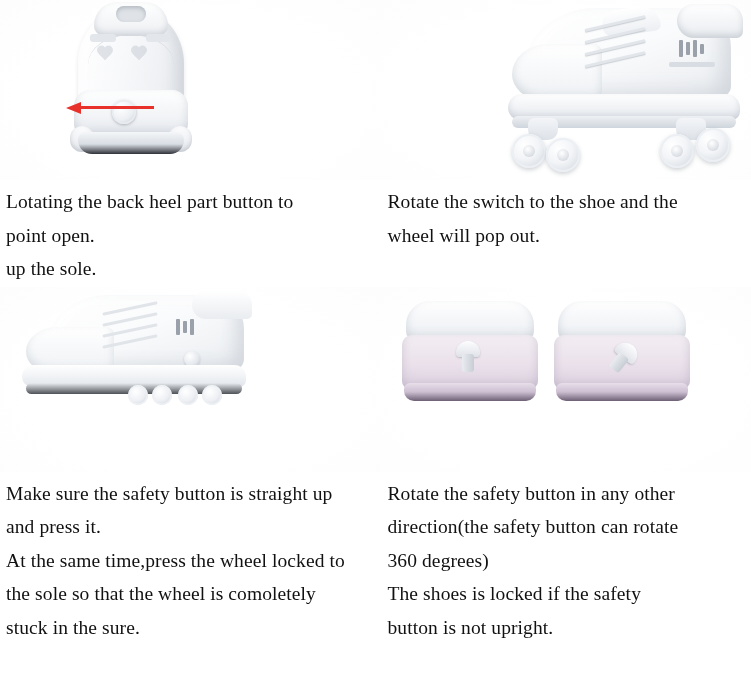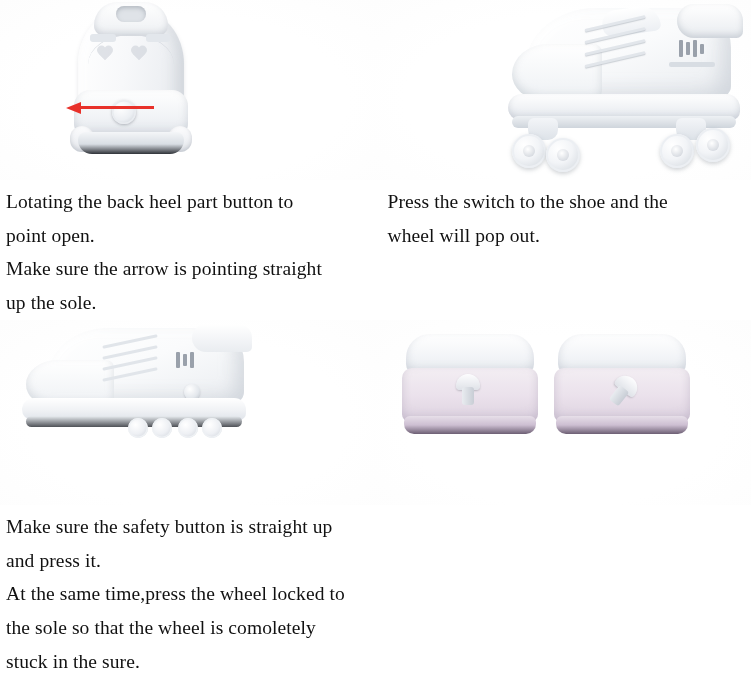--- a/index.html
+++ b/index.html
@@ -545,7 +545,7 @@
         </div>
       </div>
       <div class="caption">
-        <p>Press the switch to the shoe and the</p>
+        <p>Rotate the switch to the shoe and the</p>
         <p>wheel will pop out.</p>
       </div>
     </div>

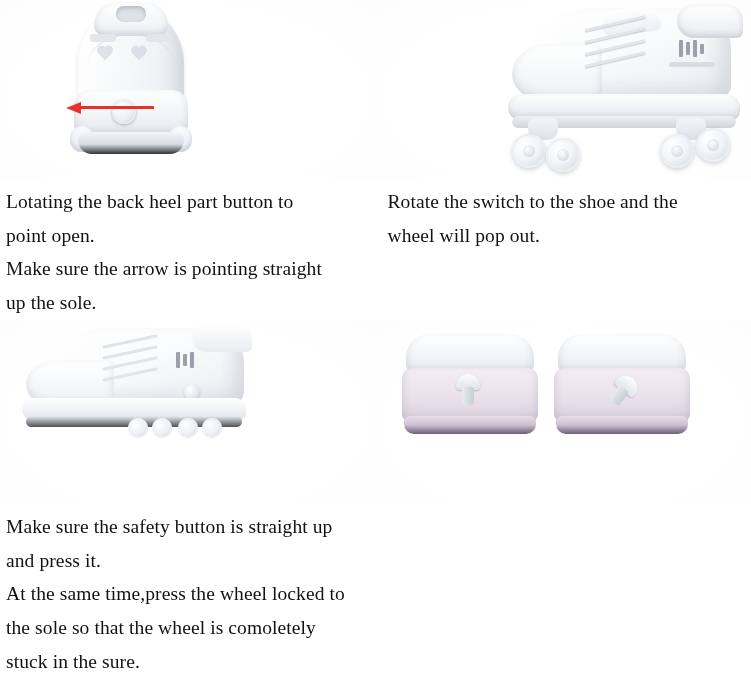--- a/index.html
+++ b/index.html
@@ -507,7 +507,6 @@
       <div class="caption">
         <p>Lotating the back heel part button to</p>
         <p>point open.</p>
-        <p>Make sure the arrow is pointing straight</p>
         <p>up the sole.</p>
       </div>
     </div>

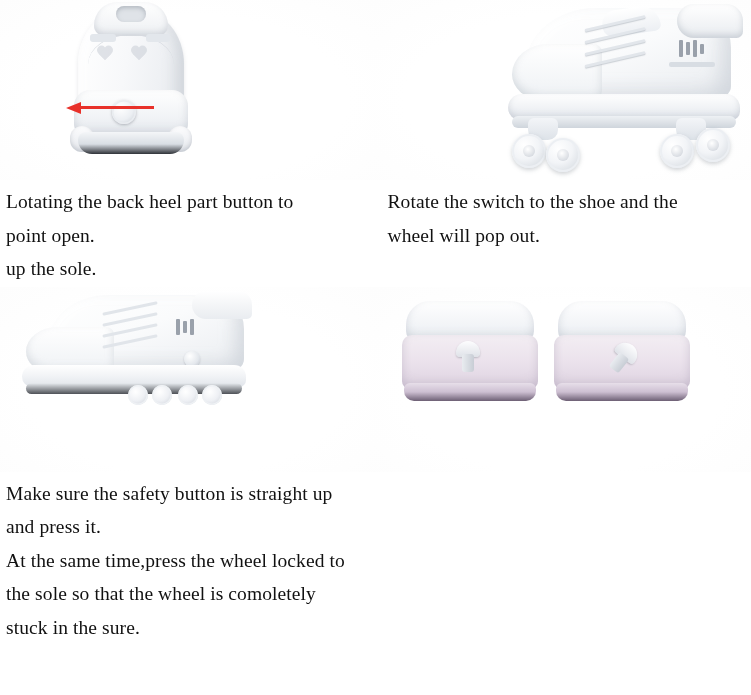--- a/index.html
+++ b/index.html
@@ -609,6 +609,13 @@
           </div>
         </div>
       </div>
+      <div class="caption">
+        <p>Rotate the safety button in any other</p>
+        <p>direction(the safety button can rotate</p>
+        <p>360 degrees)</p>
+        <p>The shoes is locked if the safety</p>
+        <p>button is not upright.</p>
+      </div>
     </div>
 
   </div>

